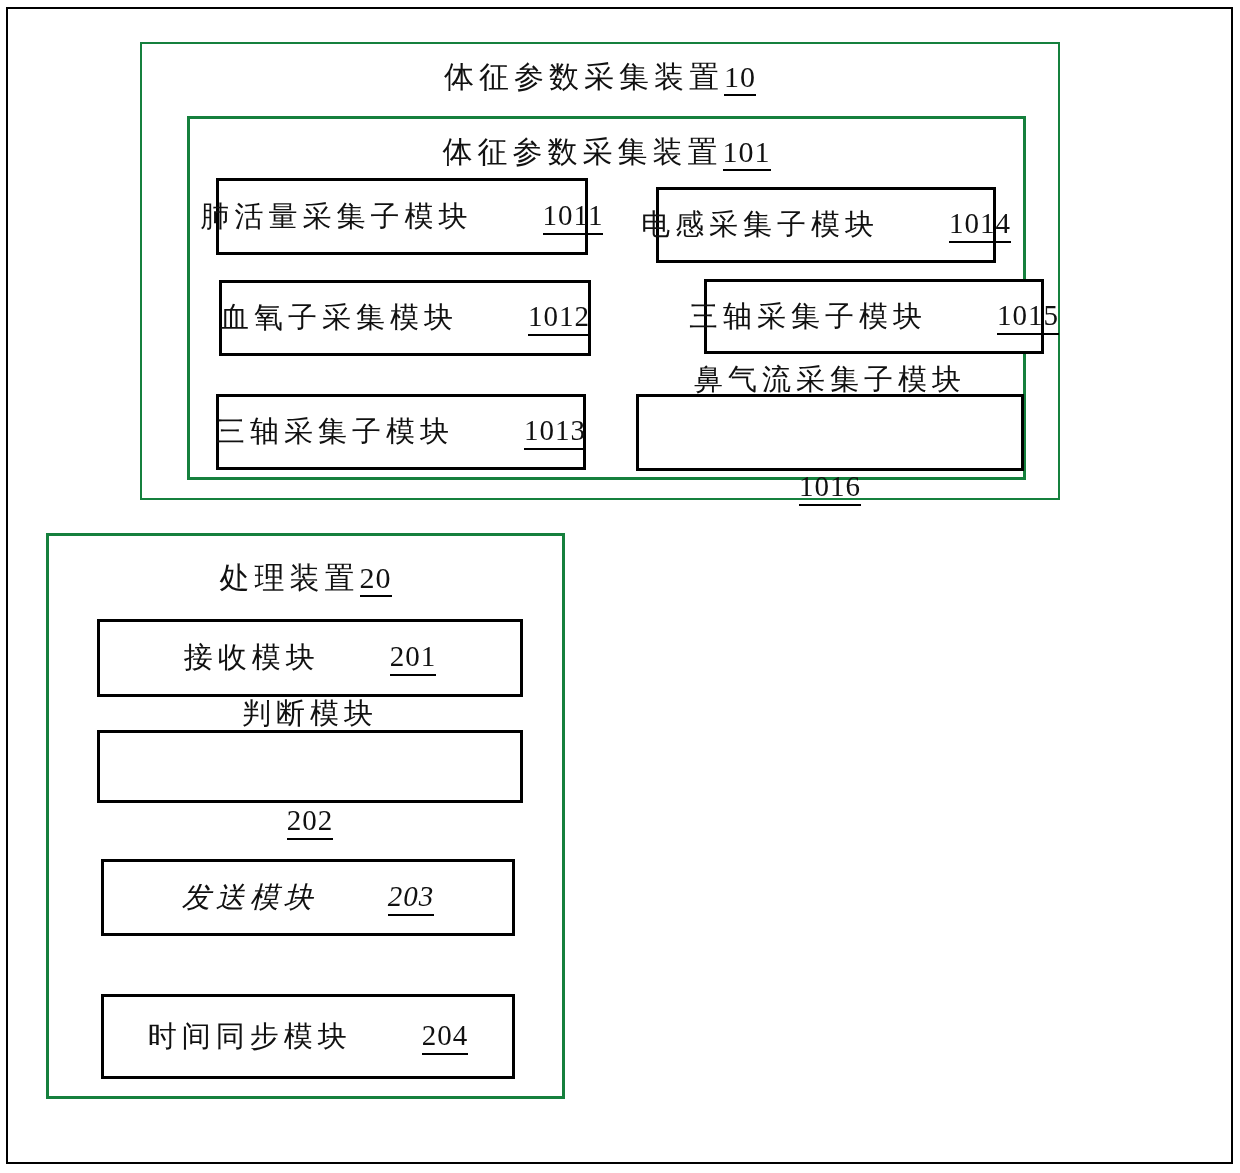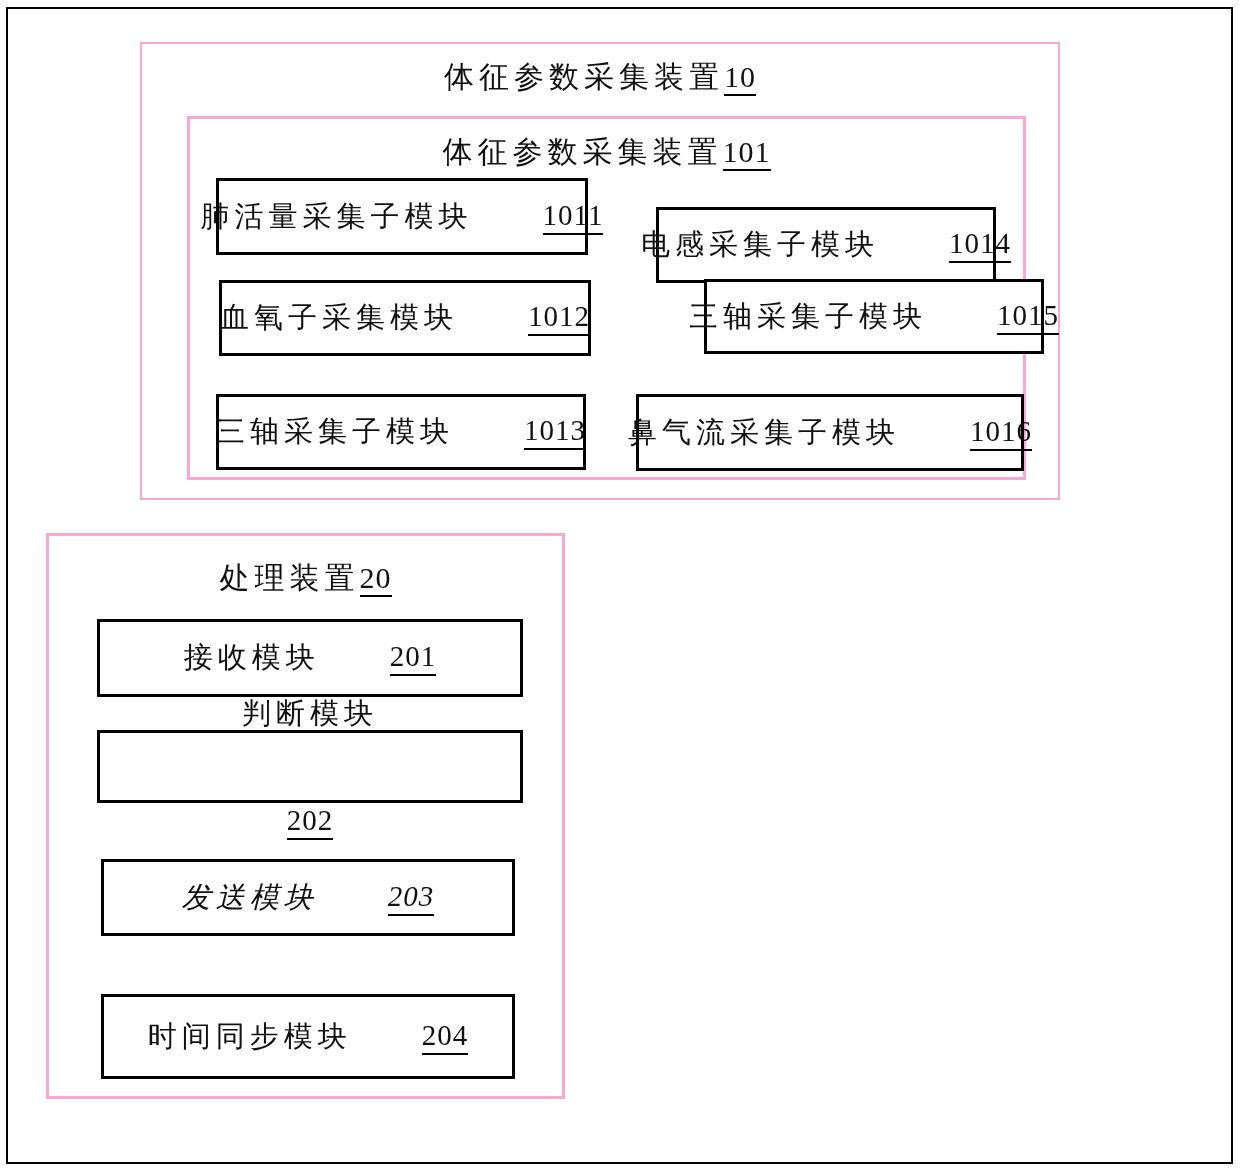--- a/index.html
+++ b/index.html
@@ -15,7 +15,7 @@
     position:absolute;left:6px;top:7px;width:1223px;height:1153px;
     border:2px solid #000;
   }
-  .gbox{position:absolute;border:2px solid #f9a8d4;background:#fff;}
+  .gbox{position:absolute;border:2px solid #15803d;background:#fff;}
   .gbox.thick{border-width:3px;}
   .gtitle{
     position:absolute;left:0;right:0;text-align:center;

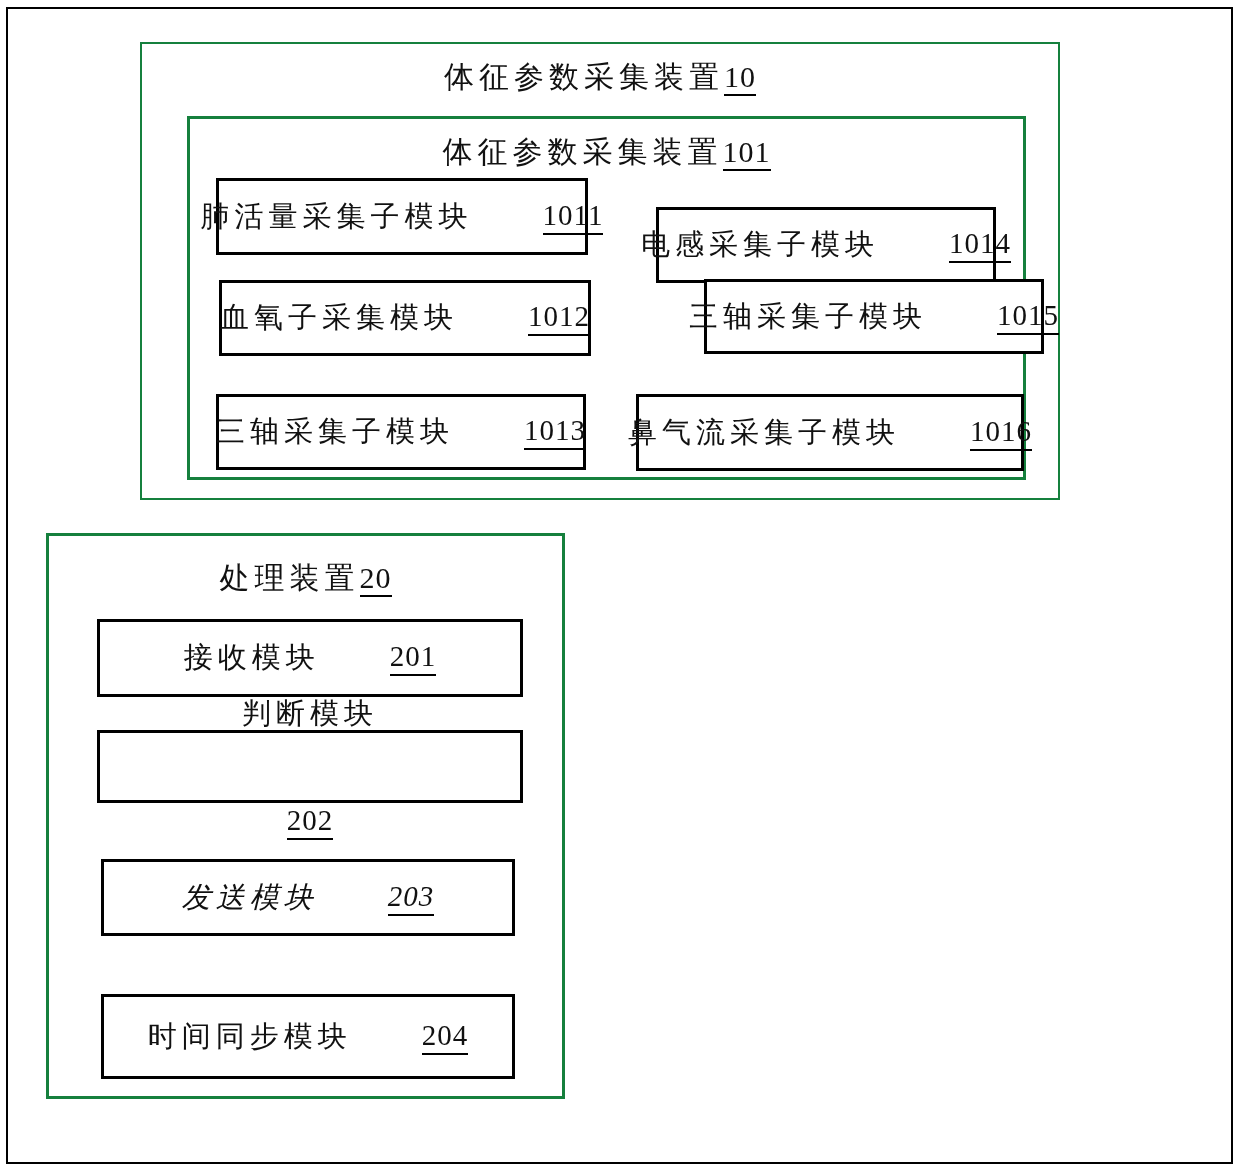--- a/index.html
+++ b/index.html
@@ -39,7 +39,7 @@
   .box101{left:45px;top:72px;width:833px;height:358px;text-decoration:underline;}
   .t101{top:13px;}
   .m1011{left:26px; top:59px; width:366px;height:71px;}
-  .m1014{left:466px;top:68px; width:334px;height:70px;margin-top:20px;}
+  .m1014{left:466px;top:68px; width:334px;height:70px;}
   .m1012{left:29px; top:161px;width:366px;height:70px;}
   .m1015{left:466px;top:160px;width:334px;height:69px;margin-left:48px;}
   .m1013{left:26px; top:275px;width:364px;height:70px;}

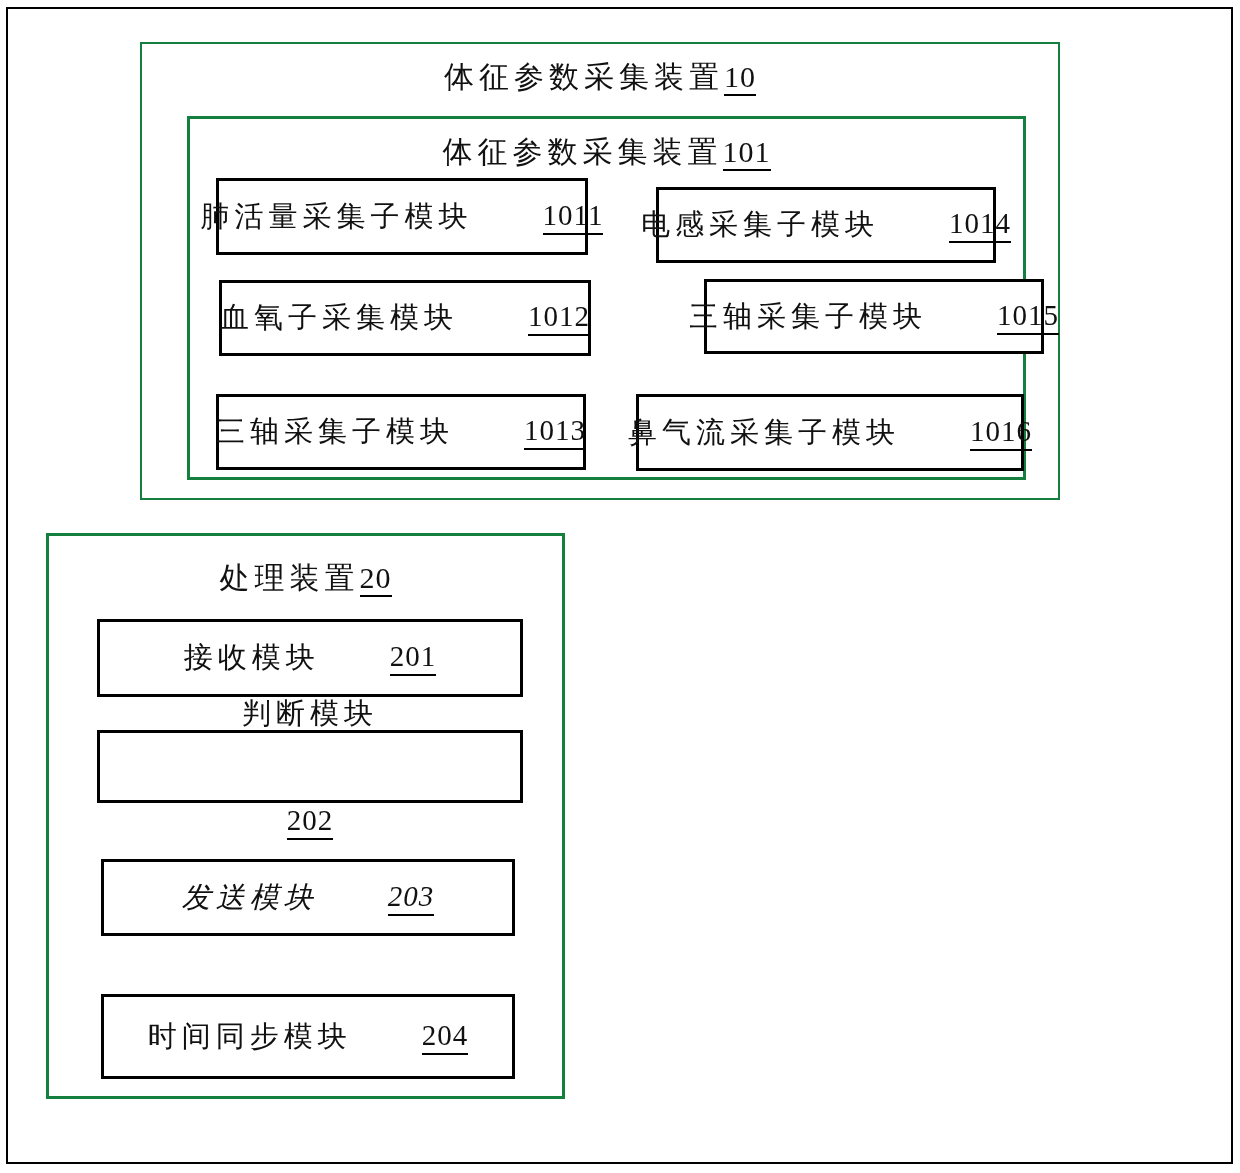--- a/index.html
+++ b/index.html
@@ -43,7 +43,7 @@
   .m1012{left:29px; top:161px;width:366px;height:70px;}
   .m1015{left:466px;top:160px;width:334px;height:69px;margin-left:48px;}
   .m1013{left:26px; top:275px;width:364px;height:70px;}
-  .m1016{left:446px;top:275px;width:382px;height:71px;}
+  .m1016{left:446px;top:275px;width:382px;height:71px;flex-direction:column;}
   
   .box20{left:46px;top:533px;width:513px;height:560px;}
   .t20{top:22px;}

